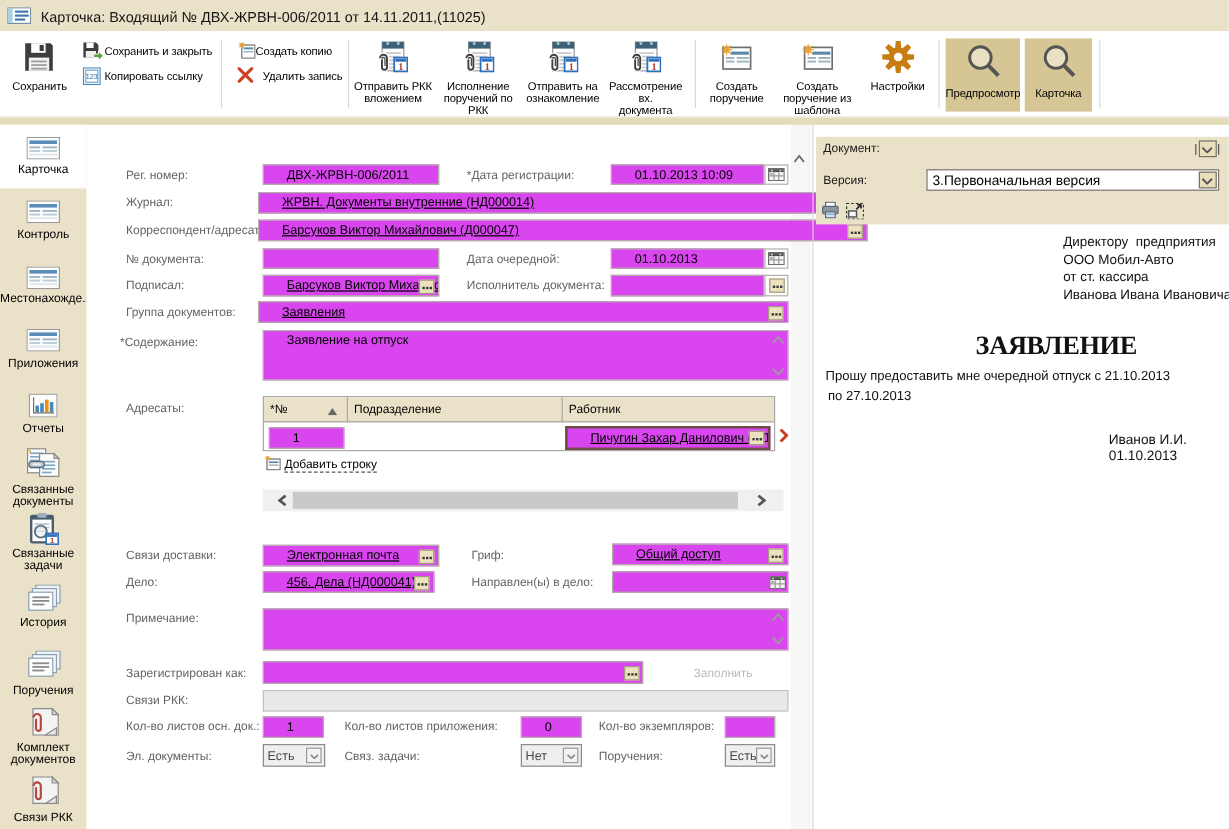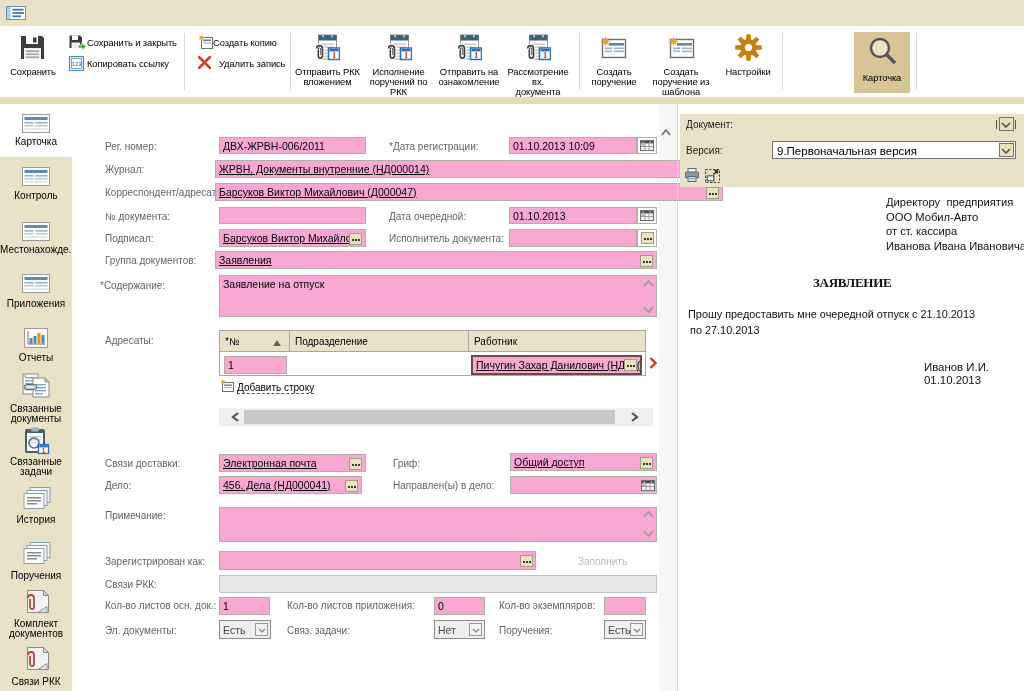--- a/index.html
+++ b/index.html
@@ -22,6 +22,7 @@
     <rect x="6.5" y="6.1" width="11.5" height="1.8" fill="#3f76ad"></rect>
     <rect x="6.5" y="9.4" width="8.5" height="1.8" fill="#3f76ad"></rect>
   </svg>
+  <div class="ab" style="left:34px;top:7px;font-size:12px;color:#151515">Карточка: Входящий № ДВХ-ЖРВН-006/2011 от 14.11.2011,(11025)</div>
 </div>
 
 <div class="ab" id="toolbar" style="left:0;top:26px;width:1024px;height:72px;background:#fff">

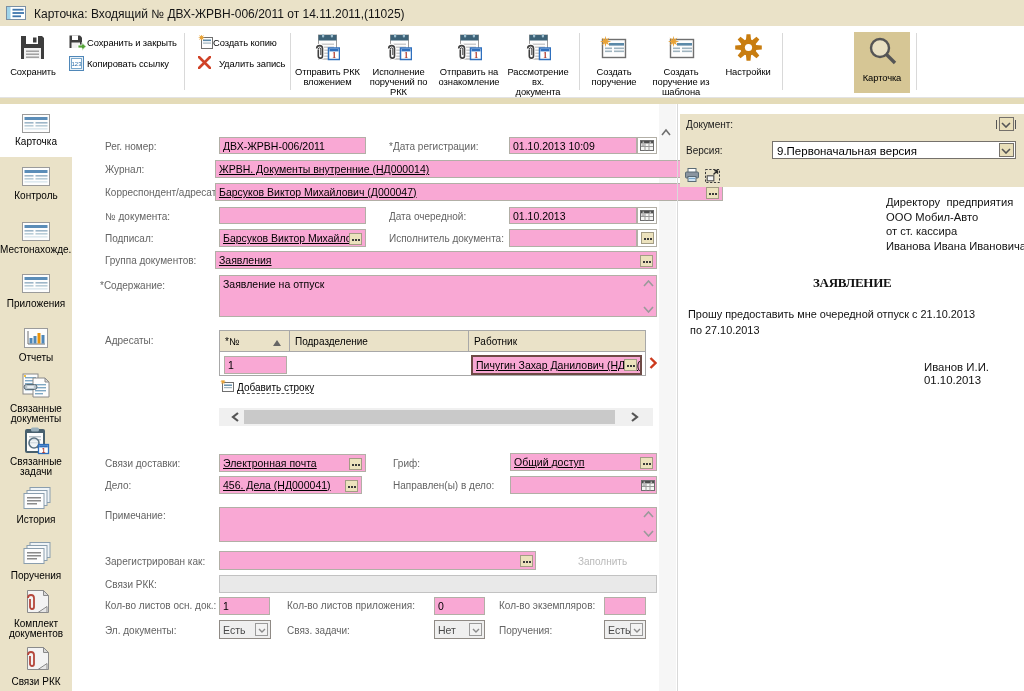--- a/index.html
+++ b/index.html
@@ -112,6 +112,13 @@
   <div class="tbt" style="left:718px;top:41px;width:60px">Настройки</div>
   <div class="sep" style="left:782px"></div>
 
+  <div class="ab" style="left:788px;top:6px;width:62px;height:61px;background:#d6c695">
+    <svg class="ab" style="left:17px;top:5px" width="30" height="32" viewBox="0 0 30 32">
+      <circle cx="12" cy="11" r="9" fill="#e9e0c2" stroke="#555" stroke-width="2.4"></circle>
+      <line x1="18.5" y1="17.5" x2="27" y2="26" stroke="#555" stroke-width="3.4"></line>
+    </svg>
+    <div class="tbt" style="left:0;top:41px;width:62px">Предпросмотр</div>
+  </div>
   <div class="ab" style="left:854px;top:6px;width:56px;height:61px;background:#d6c695">
     <svg class="ab" style="left:14px;top:5px" width="30" height="32" viewBox="0 0 30 32">
       <circle cx="12" cy="11" r="9" fill="#e9e0c2" stroke="#555" stroke-width="2.4"></circle>

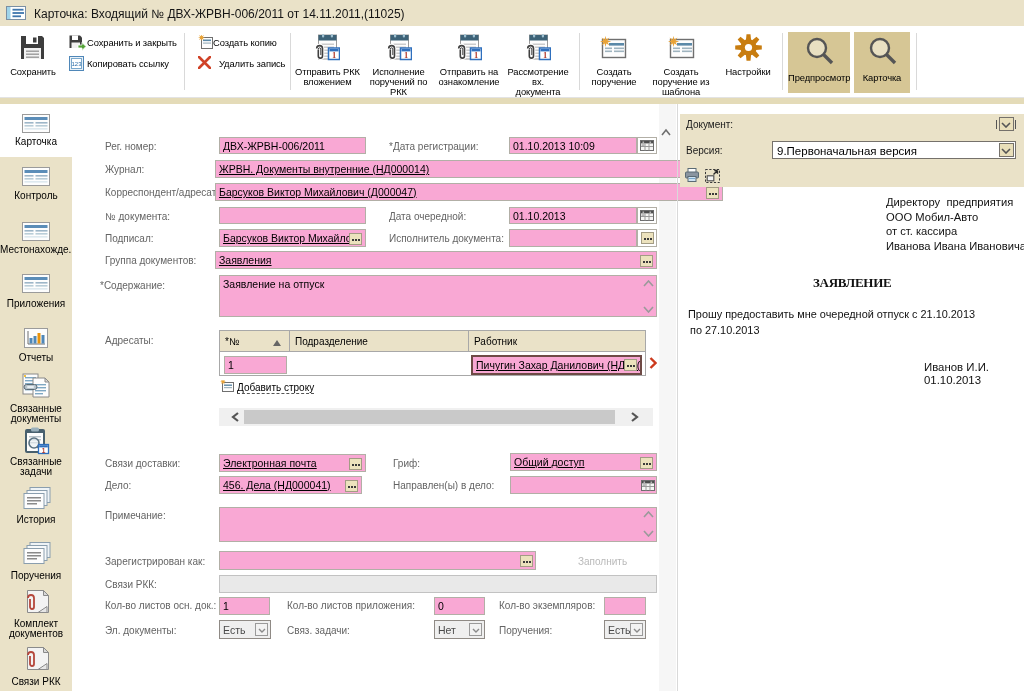--- a/index.html
+++ b/index.html
@@ -5,7 +5,7 @@
 html,body{width:1024px;height:691px;font-family:"Liberation Sans",sans-serif;background:#fff;overflow:hidden;position:relative}
 .ab{position:absolute}
 .lb{position:absolute;font-size:10px;color:#646464;white-space:nowrap}
-.inp{position:absolute;background:#f9a8d4;border:1px solid #b2afa6;font-size:10.5px;color:#000;padding:2px 0 0 3px;white-space:nowrap;overflow:hidden}
+.inp{position:absolute;background:#d946ef;border:1px solid #b2afa6;font-size:10.5px;color:#000;padding:2px 0 0 19px;white-space:nowrap;overflow:hidden}
 .lnk{text-decoration:underline}
 .calb{position:absolute;width:20px;height:17px;background:#fff;border:1px solid #b2afa6}
 .tbt{position:absolute;font-size:9.4px;color:#000;text-align:center;line-height:9.8px;letter-spacing:-0.1px}

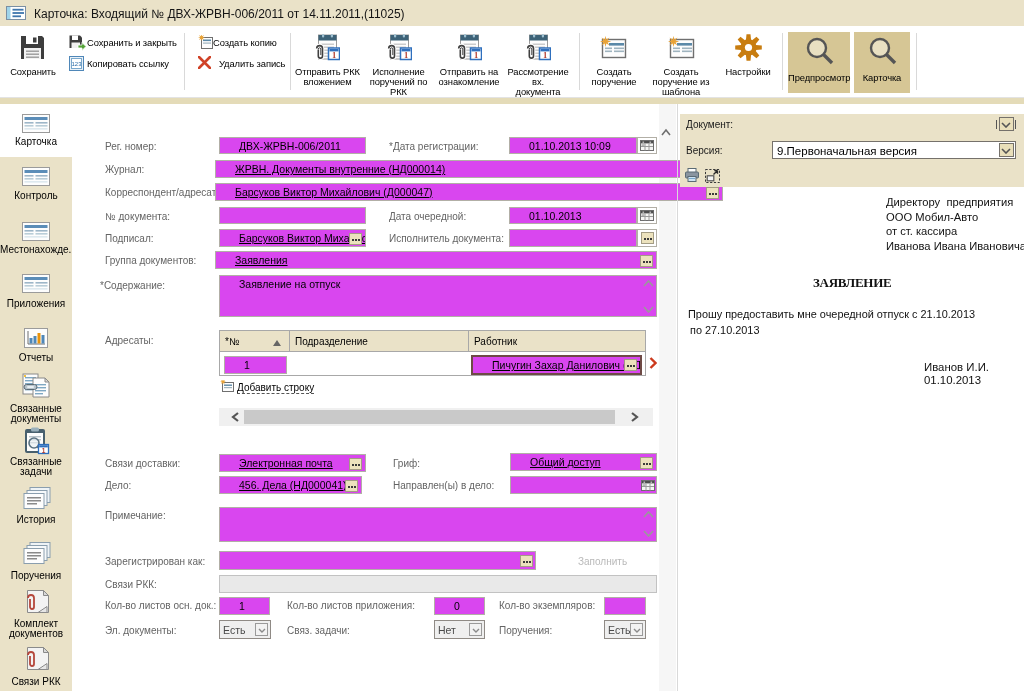--- a/index.html
+++ b/index.html
@@ -484,7 +484,7 @@
   <div class="ab" style="left:316px;top:6px;width:1px;height:9px;background:#555"></div>
   <div class="ab" style="left:335px;top:6px;width:1px;height:9px;background:#555"></div>
   <div class="lb" style="left:6px;top:31px;color:#1a1a1a">Версия:</div>
-  <div class="ab" style="left:92px;top:27px;width:244px;height:18px;background:#fff;border:1px solid #75716b;font-size:11.5px;padding:3px 0 0 4px;white-space:nowrap;overflow:hidden">9.Первоначальная версия</div>
+  <div class="ab" style="left:92px;top:27px;width:244px;height:18px;background:#fff;border:1px solid #75716b;font-size:11.5px;padding:3px 0 0 4px;white-space:nowrap;overflow:hidden">3.Первоначальная версия</div>
   <div class="ab" style="left:319px;top:29px;width:15px;height:14px;background:#e9dfba;border:1px solid #75716b">
       <svg width="10" height="6" viewBox="0 0 10 6" style="position:absolute;left:1px;top:4px">
         <path d="M1 1 L5 5 L9 1" fill="none" stroke="#555" stroke-width="1.6"></path>

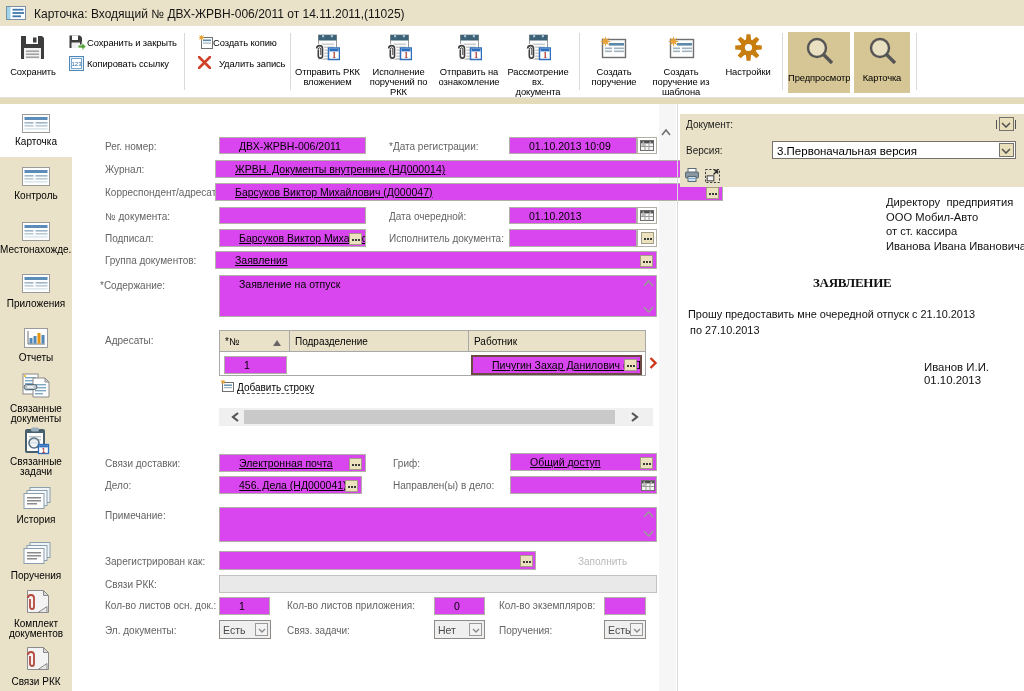--- a/index.html
+++ b/index.html
@@ -504,7 +504,7 @@
 </div>
 <div id="preview">
   <div class="ab" style="left:886px;top:195px;font-size:11.2px;line-height:14.7px;color:#111;white-space:nowrap">Директору&nbsp; предприятия<br>ООО Мобил-Авто<br>от ст. кассира<br>Иванова Ивана Ивановича</div>
-  <div class="ab" style="left:813px;top:275px;font-family:'Liberation Serif',serif;font-size:13px;font-weight:bold;color:#111;letter-spacing:-0.3px;white-space:nowrap">ЗАЯВЛЕНИЕ</div>
+  <div class="ab" style="left:813px;top:275px;font-family:'Liberation Serif',serif;font-size:22px;font-weight:bold;color:#111;letter-spacing:-0.3px;white-space:nowrap">ЗАЯВЛЕНИЕ</div>
   <div class="ab" style="left:688px;top:306px;font-size:10.9px;line-height:16.3px;color:#111;white-space:nowrap">Прошу предоставить мне очередной отпуск с 21.10.2013<br><span style="margin-left:2px">по 27.10.2013</span></div>
   <div class="ab" style="left:924px;top:361px;font-size:11.4px;line-height:12.7px;color:#111;white-space:nowrap">Иванов И.И.<br>01.10.2013</div>
 </div>

